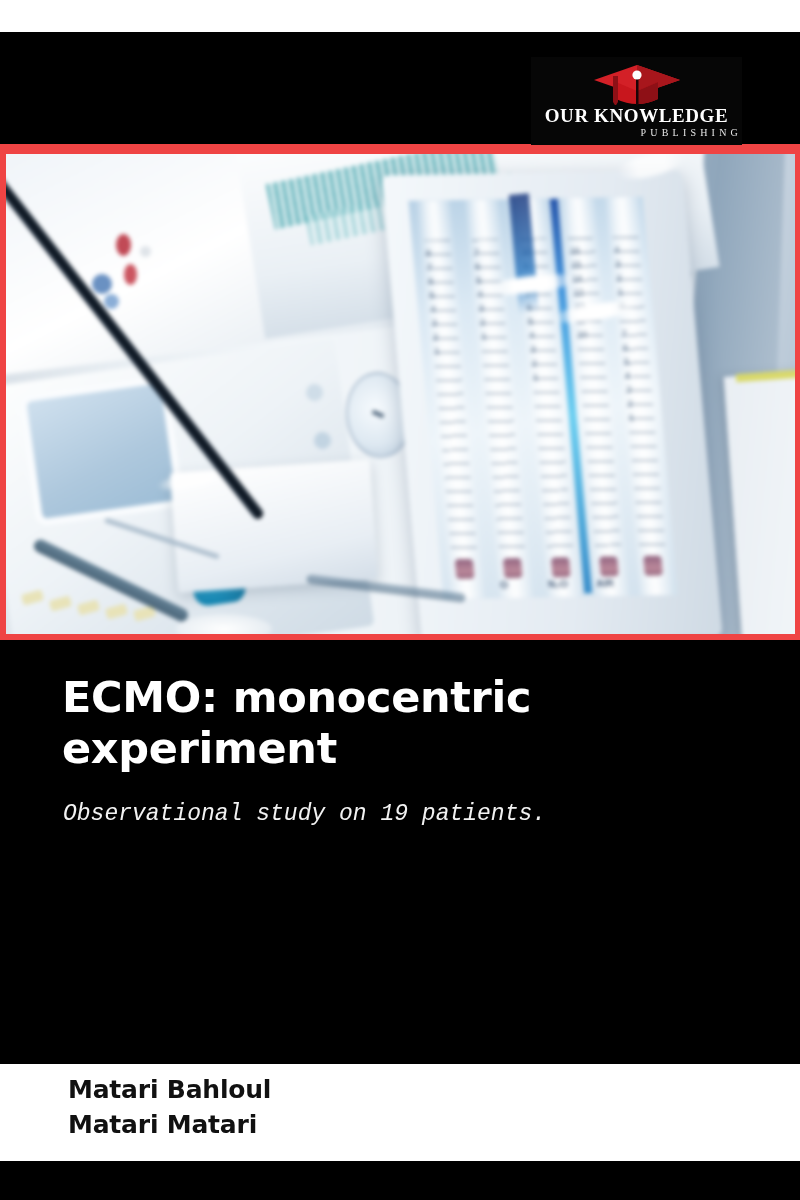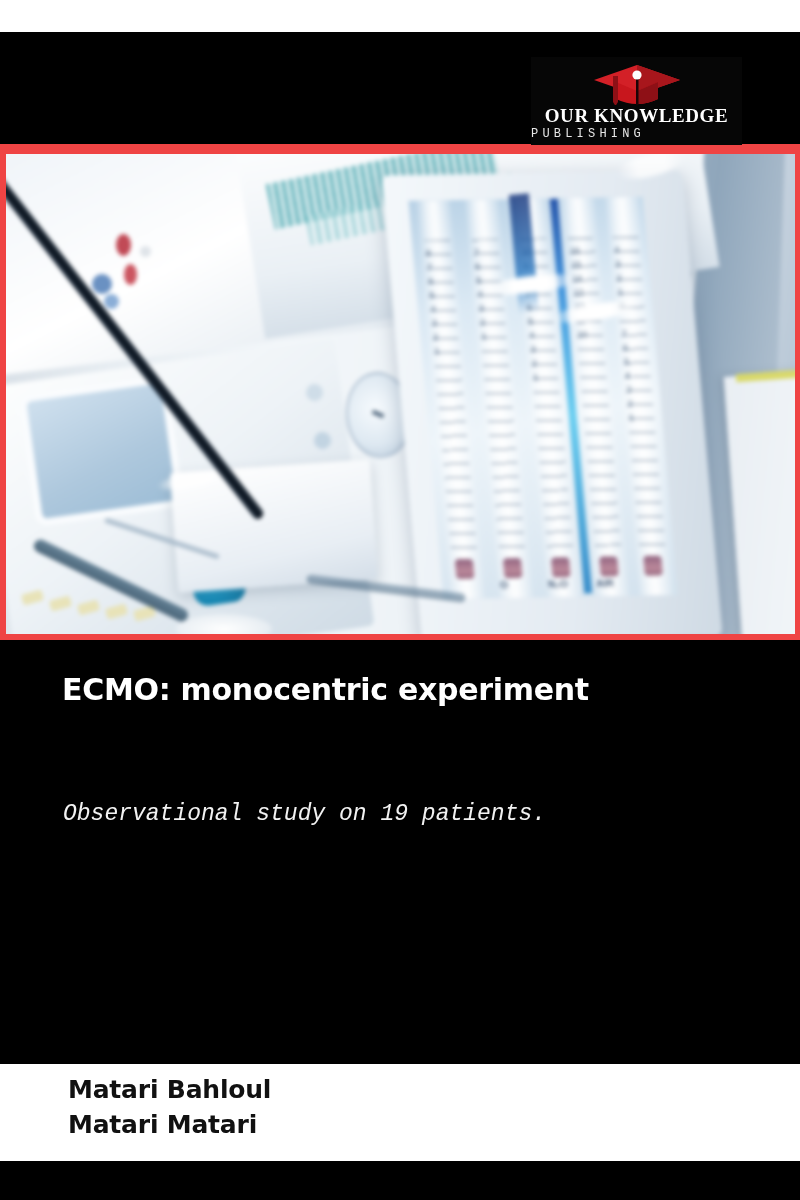--- a/index.html
+++ b/index.html
@@ -390,9 +390,9 @@
     position: absolute;
     left: 0; right: 0;
     top: 70px;
-    text-align: left;
-    font-family: Liberation Mono, monospace;
-    font-size: 12px;
+    text-align: right;
+    font-family: Liberation Serif, serif;
+    font-size: 10px;
     letter-spacing: 4.2px;
     color: #e8e8e8;
     white-space: nowrap;

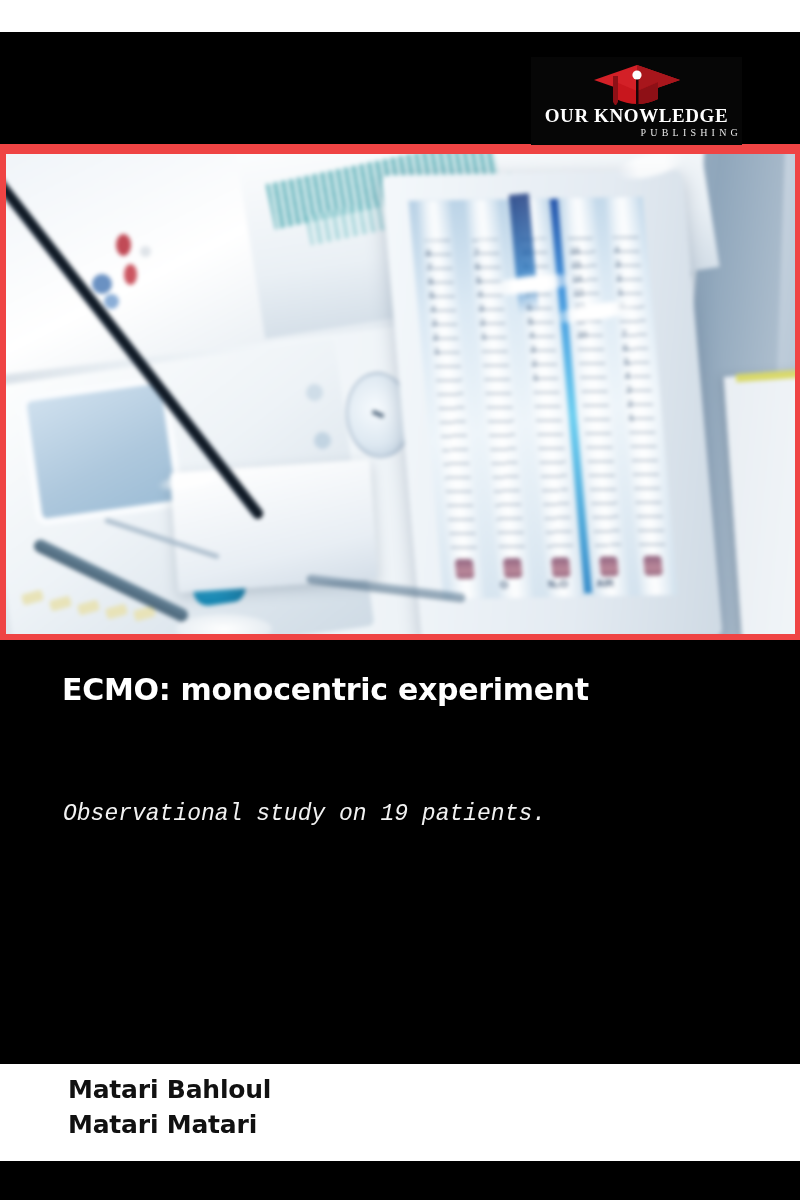--- a/index.html
+++ b/index.html
@@ -406,7 +406,7 @@
     color: #ffffff;
     font-family: "DejaVu Sans", sans-serif;
     font-weight: bold;
-    font-size: 30px;
+    font-size: 43px;
     line-height: 1.18;
     letter-spacing: -.3px;
   }

